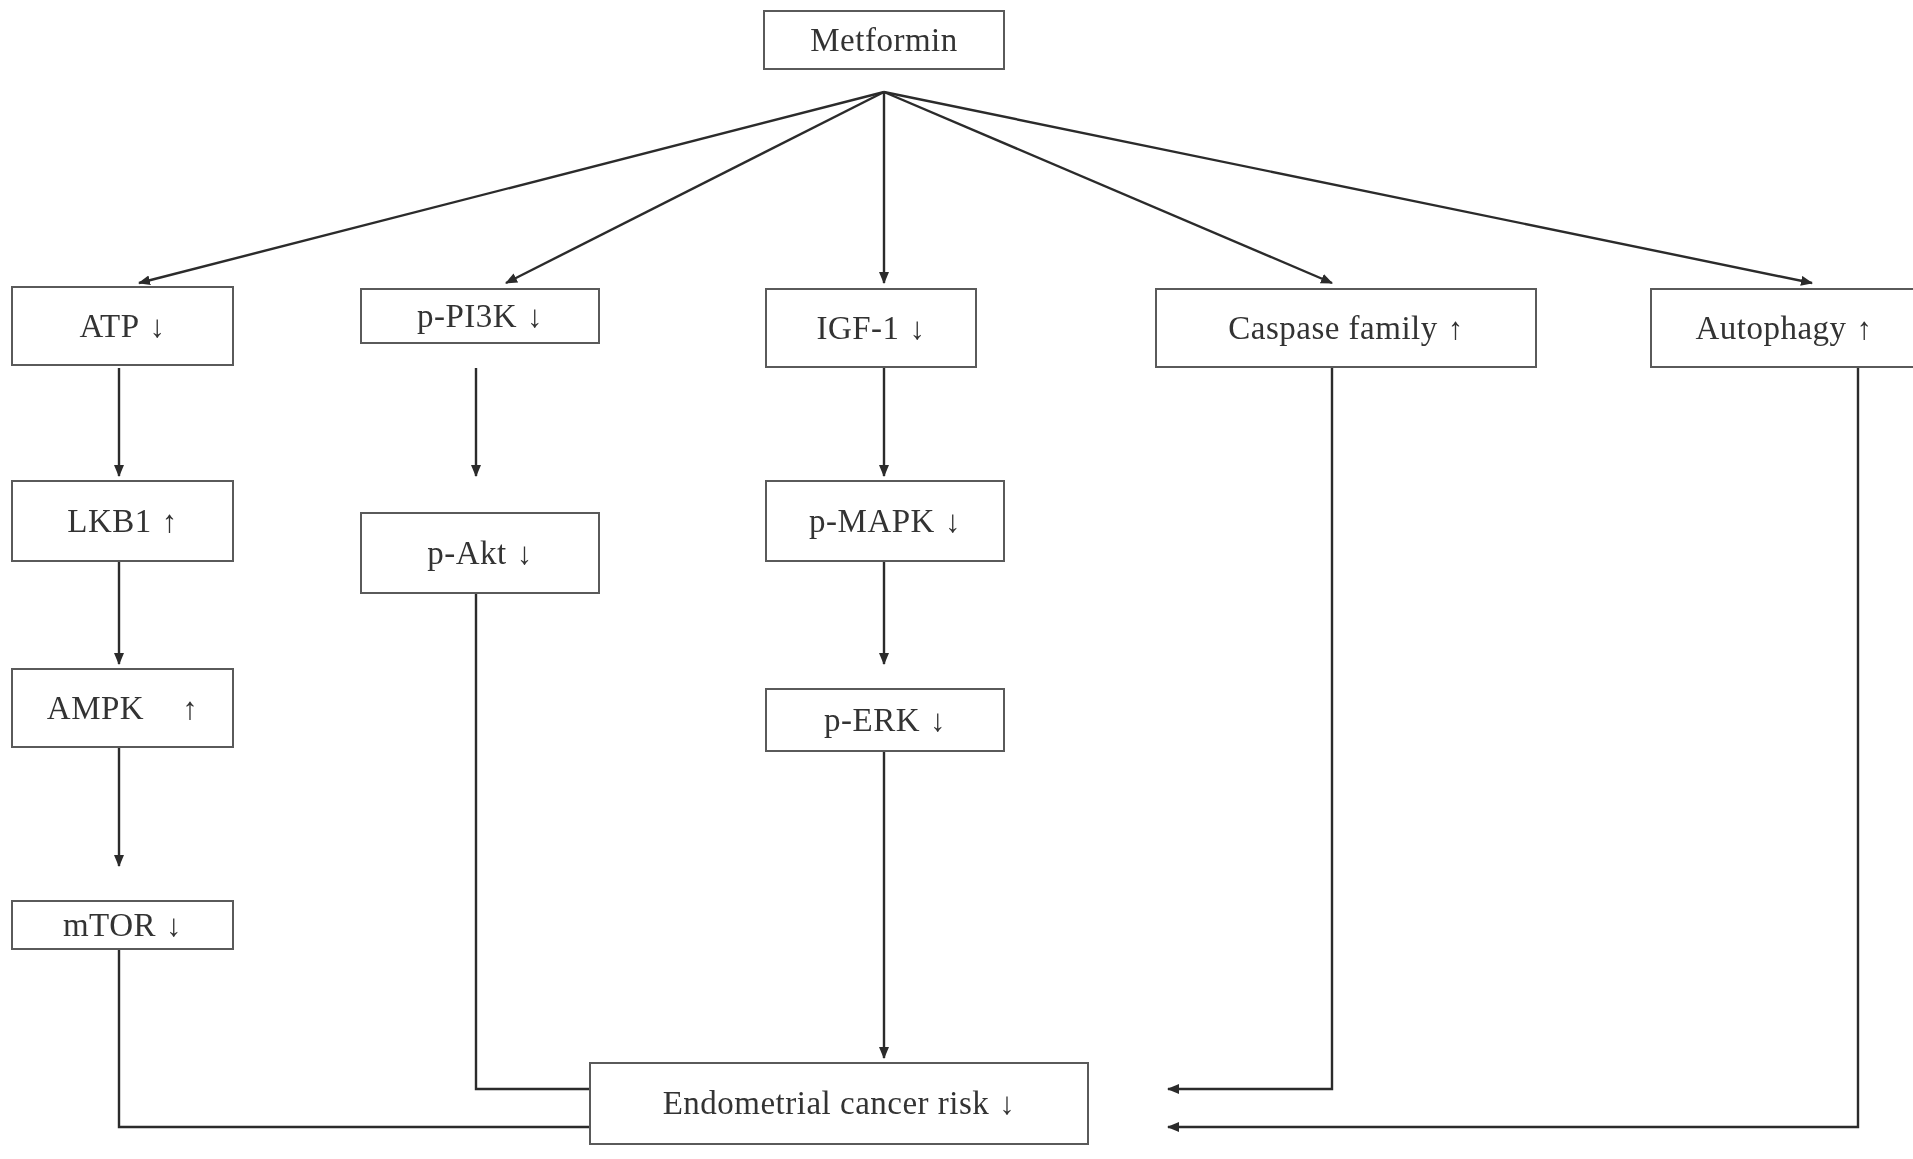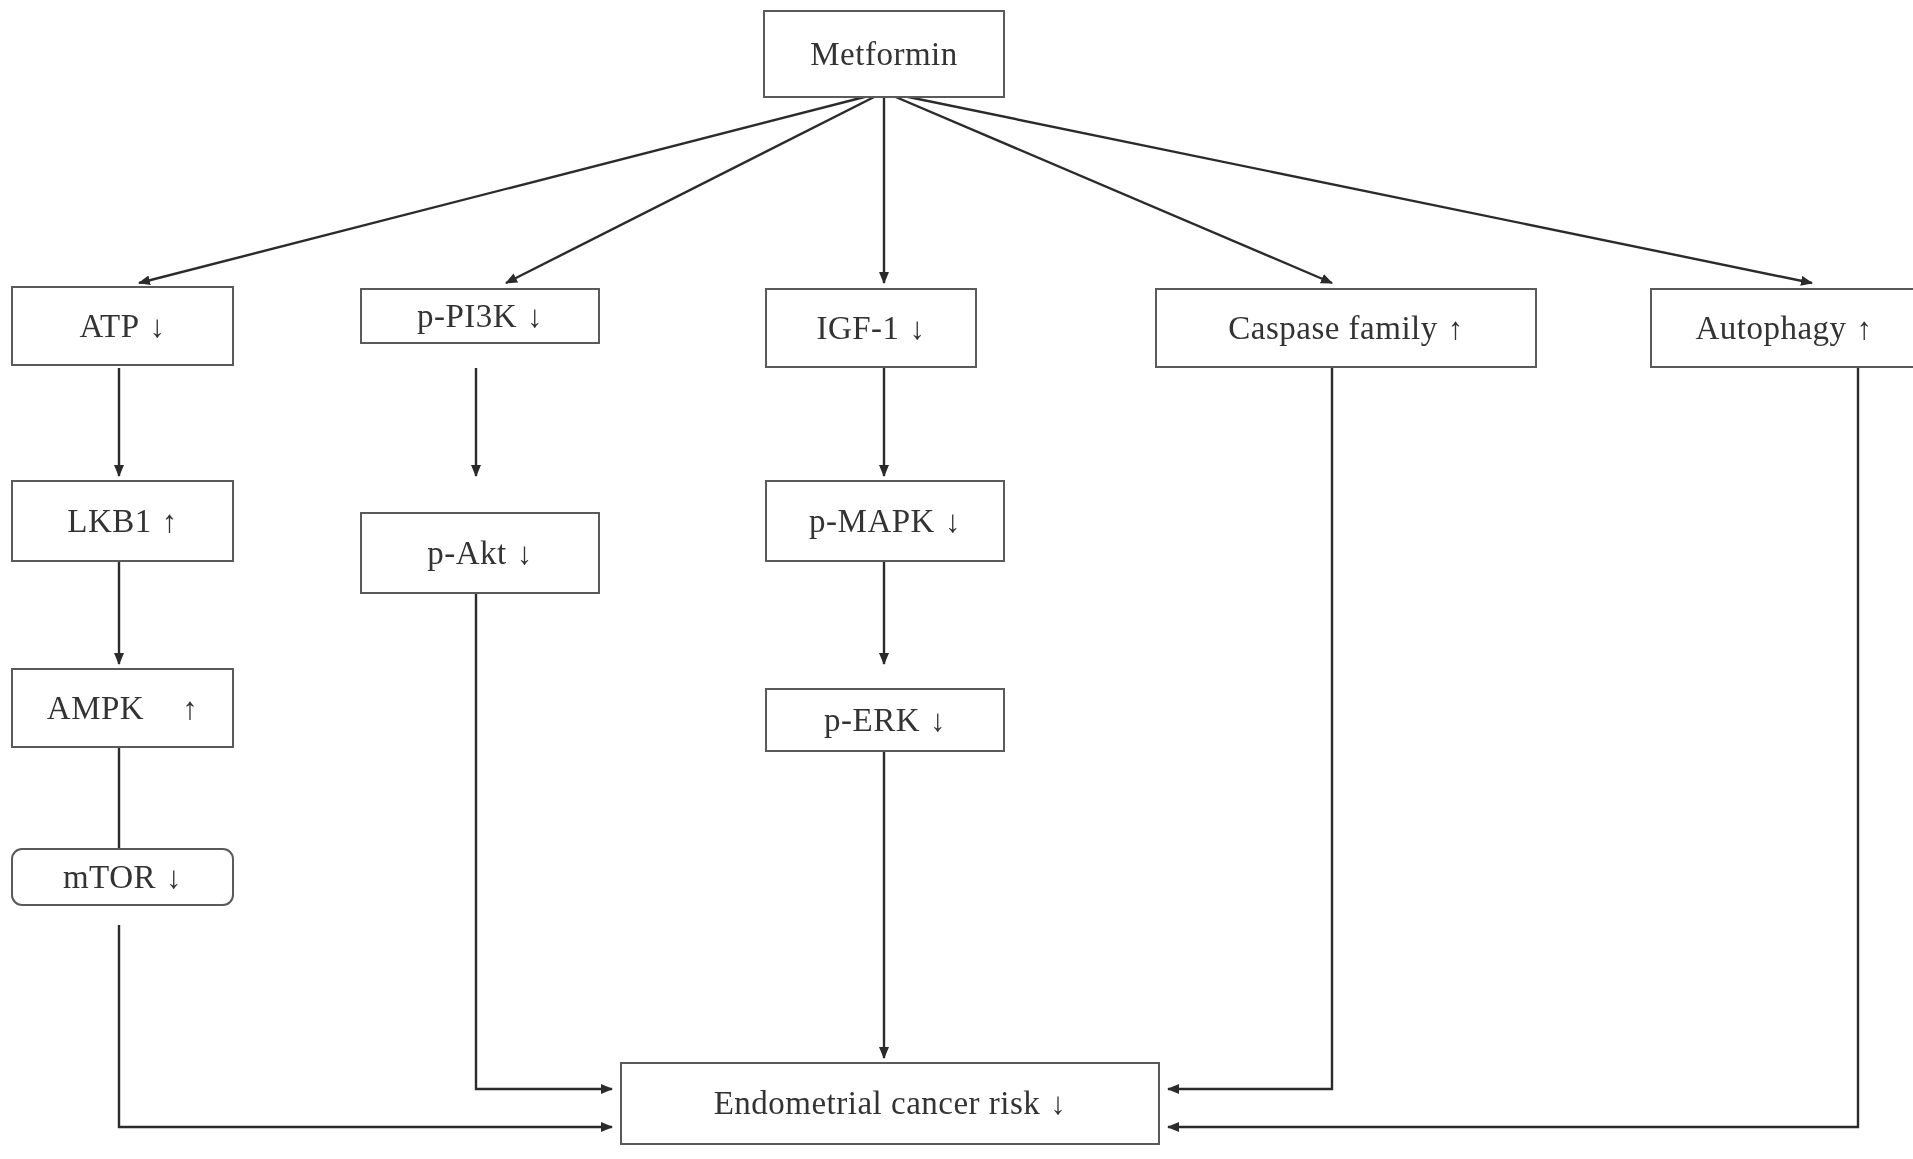--- a/index.html
+++ b/index.html
@@ -93,7 +93,7 @@
     </g>
   </svg>
 
-  <div class="node" style="left:763px; top:10px; width:242px; height:88px;">
+  <div class="node" style="left:763px; top:10px; width:242px; height:60px;">
     <span class="lbl">Metformin</span>
   </div>
 

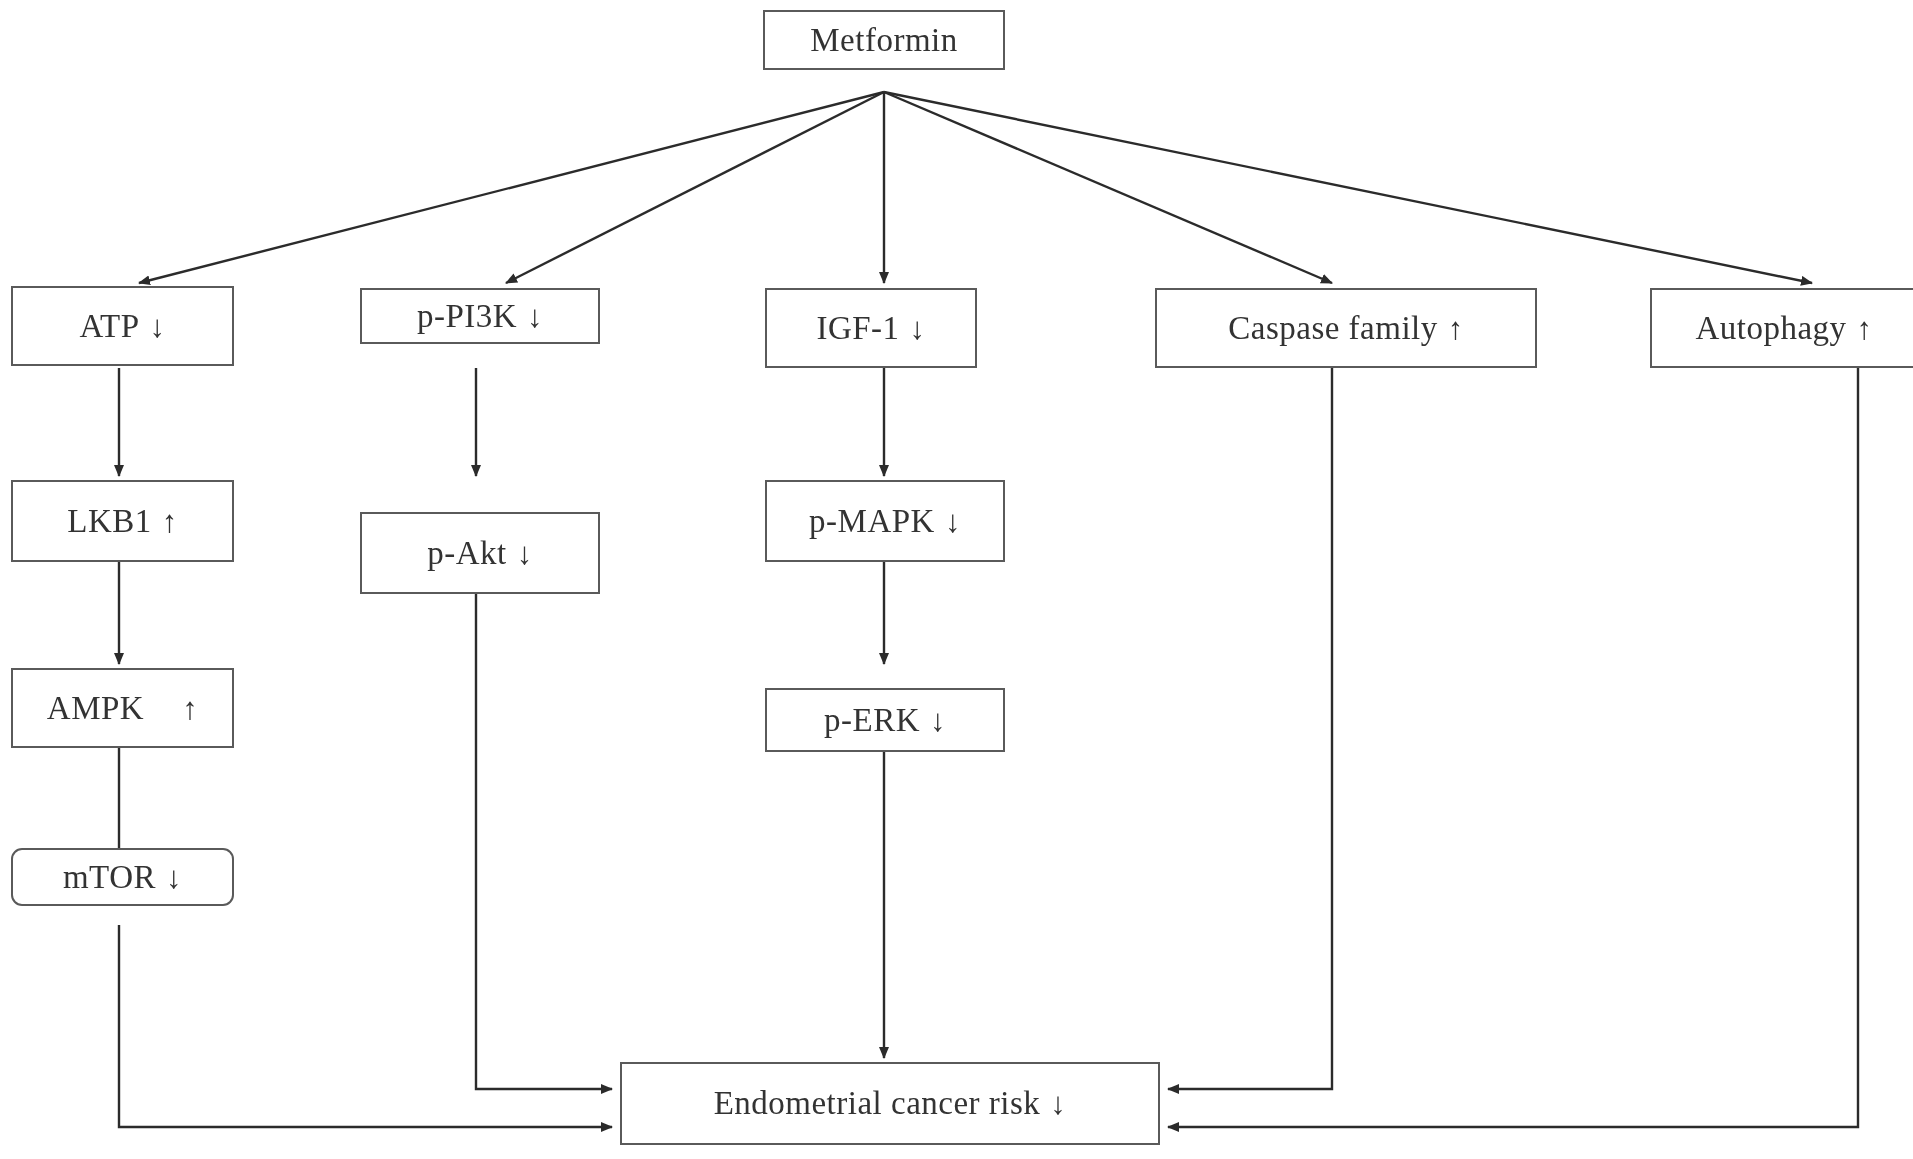--- a/index.html
+++ b/index.html
@@ -147,7 +147,7 @@
     <span class="arrowglyph">↓</span>
   </div>
 
-  <div class="node" style="left:11px; top:848px; width:223px; height:58px;border-radius:11px;">
+  <div class="node" style="left:11px; top:900px; width:223px; height:50px;">
     <span class="lbl">mTOR</span>
     <span class="arrowglyph">↓</span>
   </div>

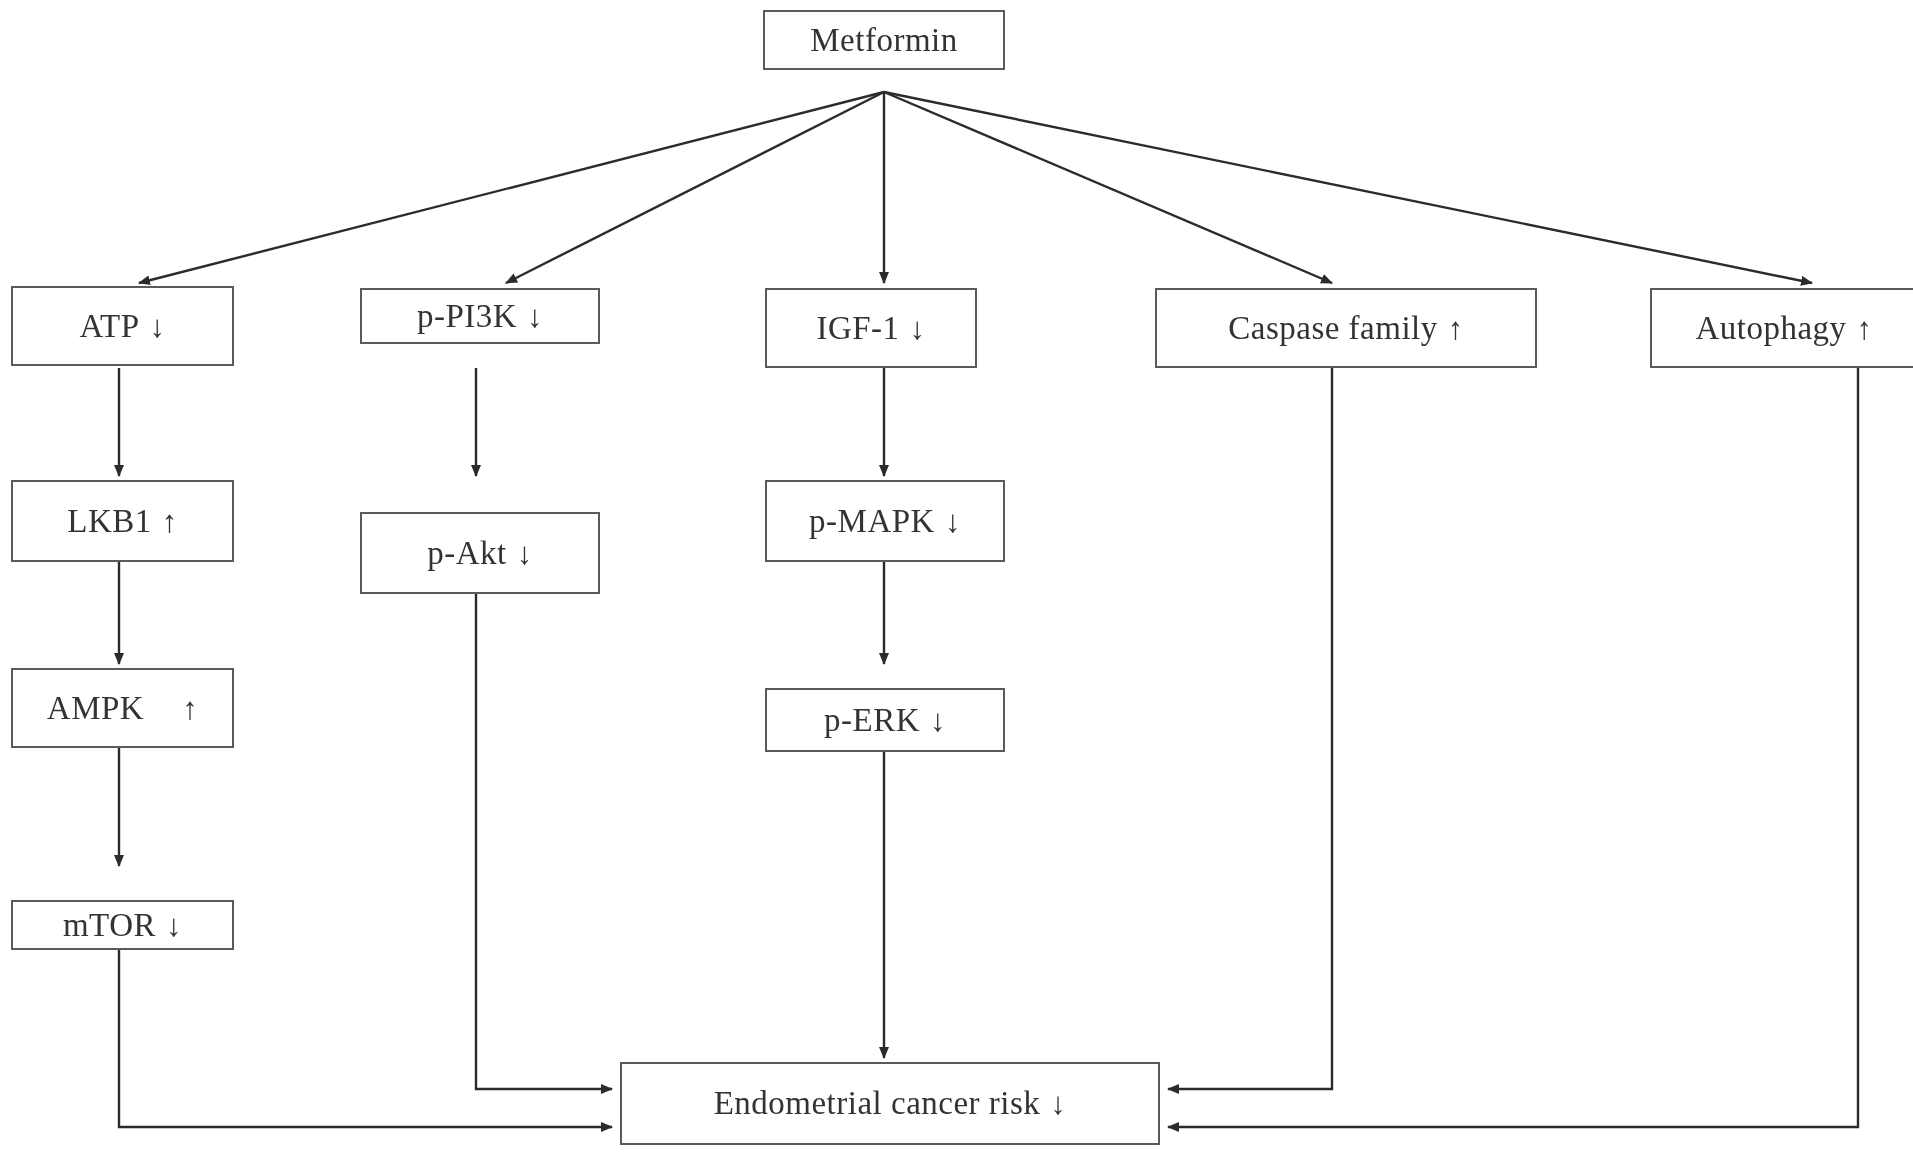--- a/index.html
+++ b/index.html
@@ -152,7 +152,7 @@
     <span class="arrowglyph">↓</span>
   </div>
 
-  <div class="node" style="left:620px; top:1062px; width:540px; height:83px;">
+  <div class="node" style="left:589px; top:1062px; width:500px; height:83px;">
     <span class="lbl">Endometrial cancer risk</span>
     <span class="arrowglyph">↓</span>
   </div>

